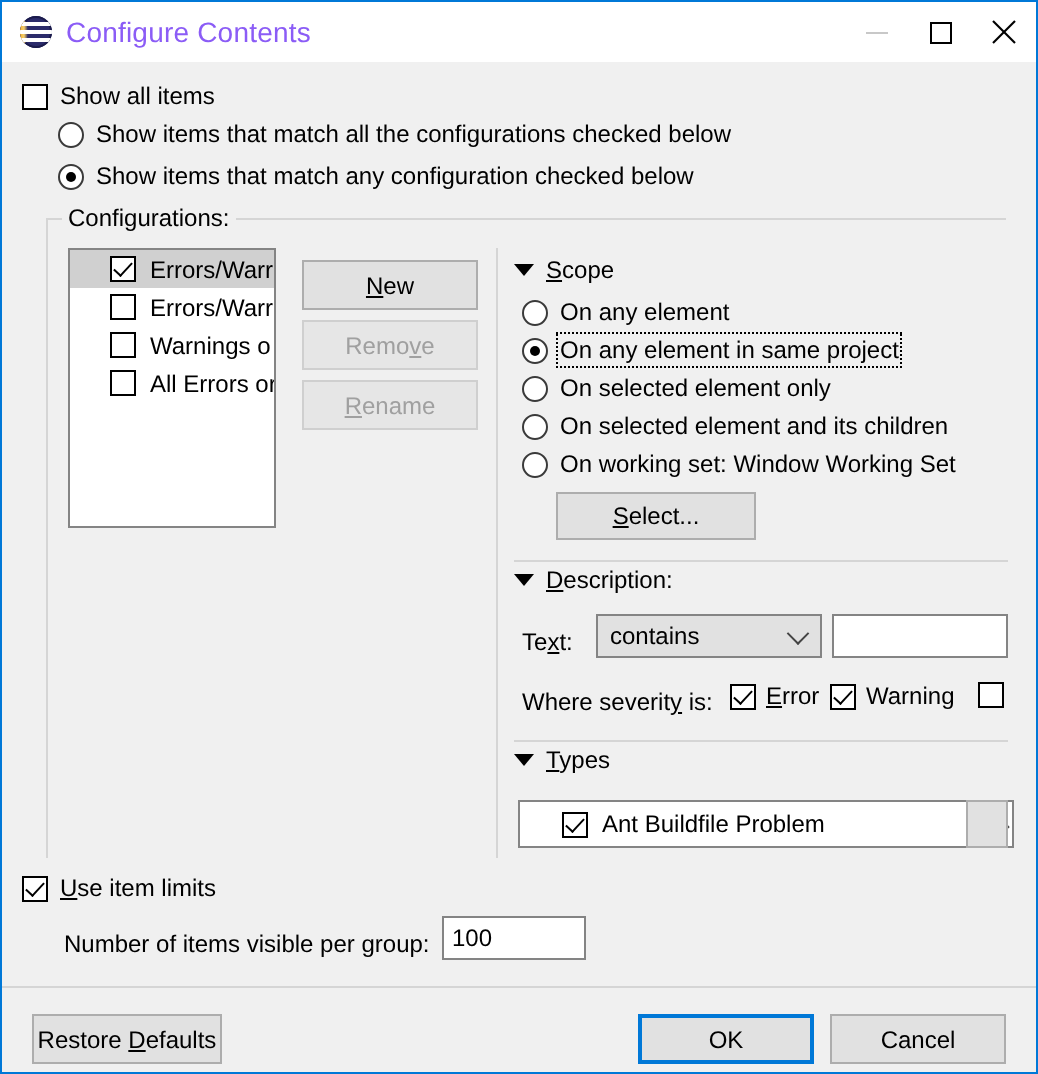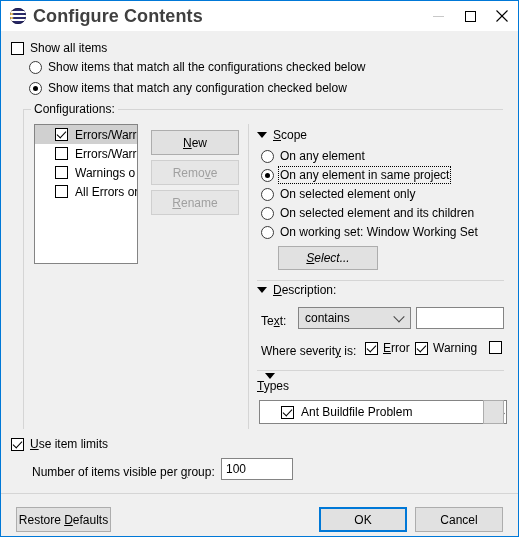--- a/index.html
+++ b/index.html
@@ -37,7 +37,7 @@
     background:linear-gradient(90deg,#e8a020,#f6cf6b 60%,rgba(246,207,107,0));
     border-radius:50%;
   }
-  .title-text{font-size:18px;color:#404040;letter-spacing:.1px;font-weight:bold;}
+  .title-text{font-size:14px;color:#8b5cf6;letter-spacing:.1px;}
   .wbtns{position:absolute;right:0;top:0;height:30px;display:flex;}
   .wbtn{width:32px;height:30px;display:flex;align-items:center;justify-content:center;}
   .wbtn svg{display:block;}

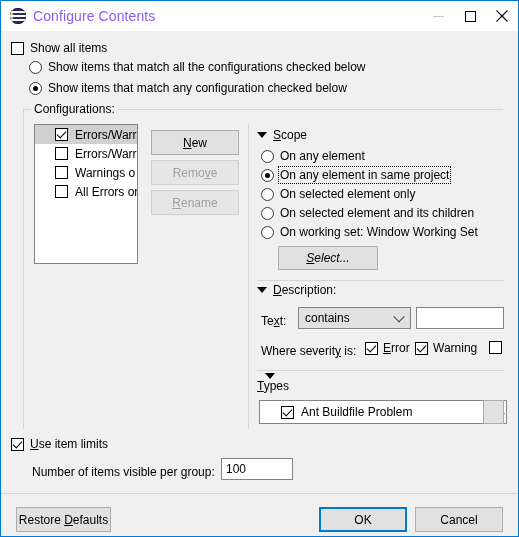--- a/index.html
+++ b/index.html
@@ -230,7 +230,7 @@
       <span class="lbl" style="margin-left:6px;">On working set:  Window Working Set</span>
     </div>
 
-    <div class="btn" style="left:277px;top:215px;width:100px;height:24px;font-style:italic;">
+    <div class="btn" style="left:277px;top:215px;width:100px;height:24px;">
       <span><u>S</u>elect...</span>
     </div>
 

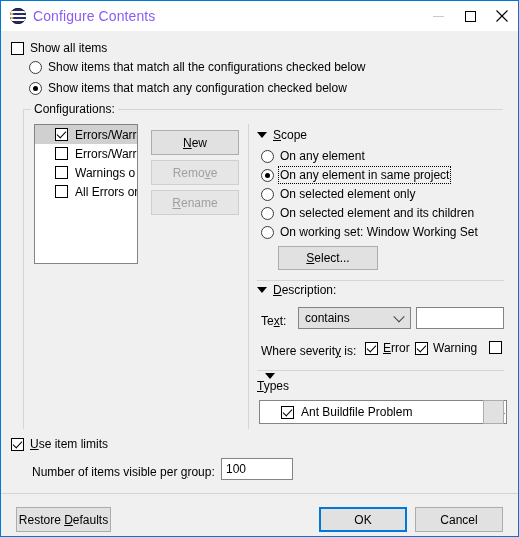--- a/index.html
+++ b/index.html
@@ -265,7 +265,7 @@
 
     <div class="sepline" style="left:256px;top:339px;width:247px;"></div>
 
-    <div class="sectionhdr" style="left:256px;top:342px;flex-direction:column;">
+    <div class="sectionhdr" style="left:256px;top:342px;">
       <span class="tri"></span>
       <span><u>T</u>ypes</span>
     </div>

